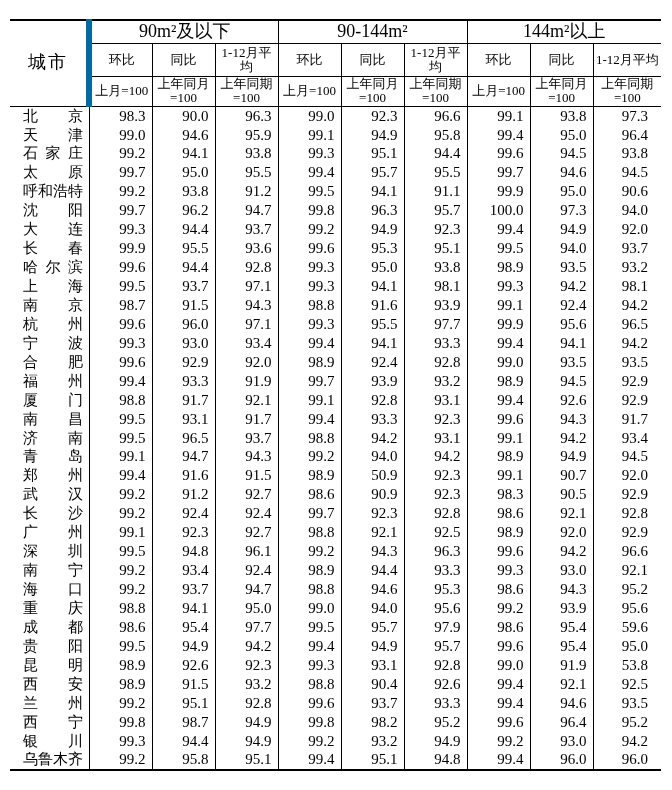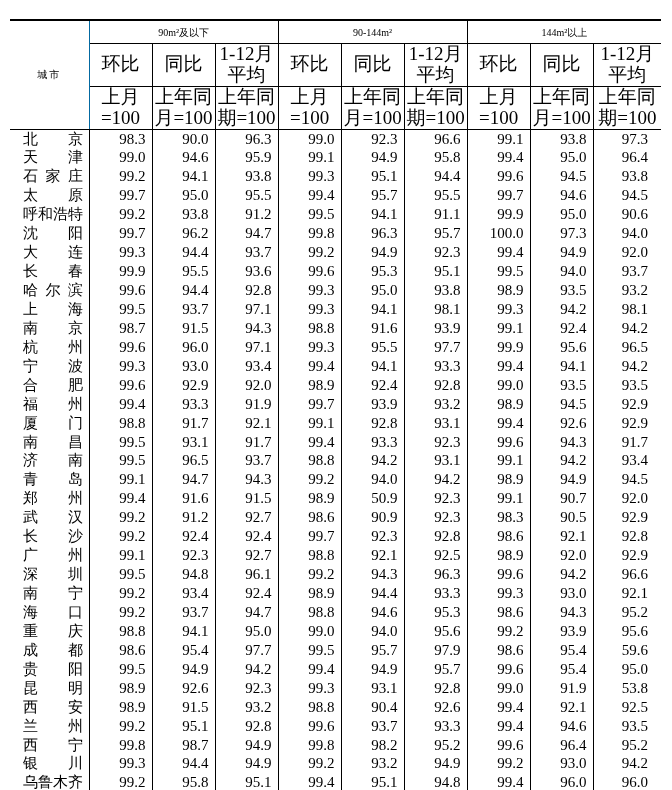--- a/index.html
+++ b/index.html
@@ -42,7 +42,7 @@
     padding: 0;
     border-bottom: 1px solid #000;
   }
-  thead tr.r1 th { height: 22px; font-size: 10px; }
+  thead tr.r1 th { height: 22px; font-size: 18px; }
   thead tr.r2 th { height: 32px; }
   thead tr.r3 th { height: 28px; margin-top: 44px; }
   thead th + th { border-left: 1px solid #000; }

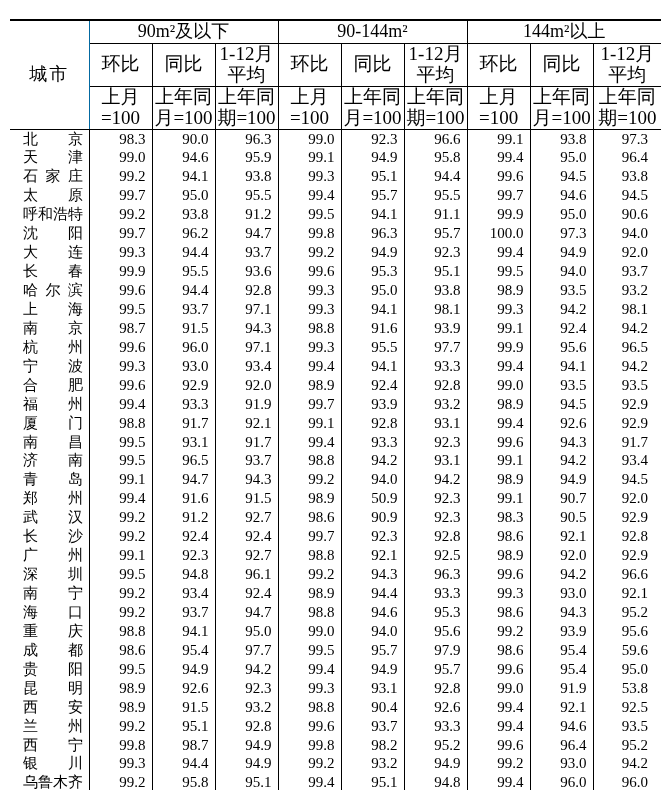--- a/index.html
+++ b/index.html
@@ -47,7 +47,7 @@
   thead tr.r3 th { height: 28px; margin-top: 44px; }
   thead th + th { border-left: 1px solid #000; }
   th.city-h {
-    border-right: 1px solid #0369a1;
+    border-right: 6px solid #0369a1;
     border-bottom: 1px solid #000;
     font-size: 15px;
     letter-spacing: 2px;

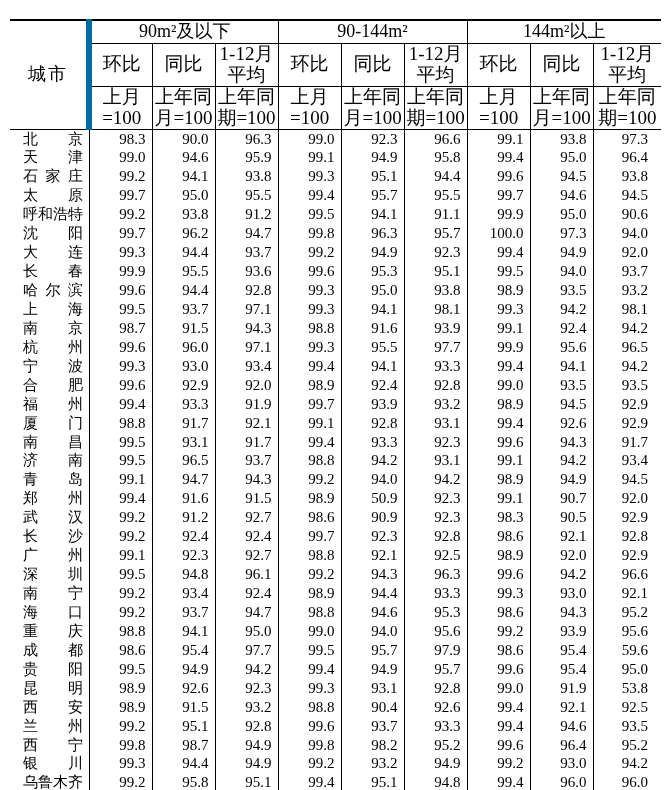--- a/index.html
+++ b/index.html
@@ -35,7 +35,7 @@
 
   thead th {
     font-weight: normal;
-    font-size: 19px;
+    font-size: 13px;
     line-height: 1.1;
     text-align: center;
     vertical-align: middle;

